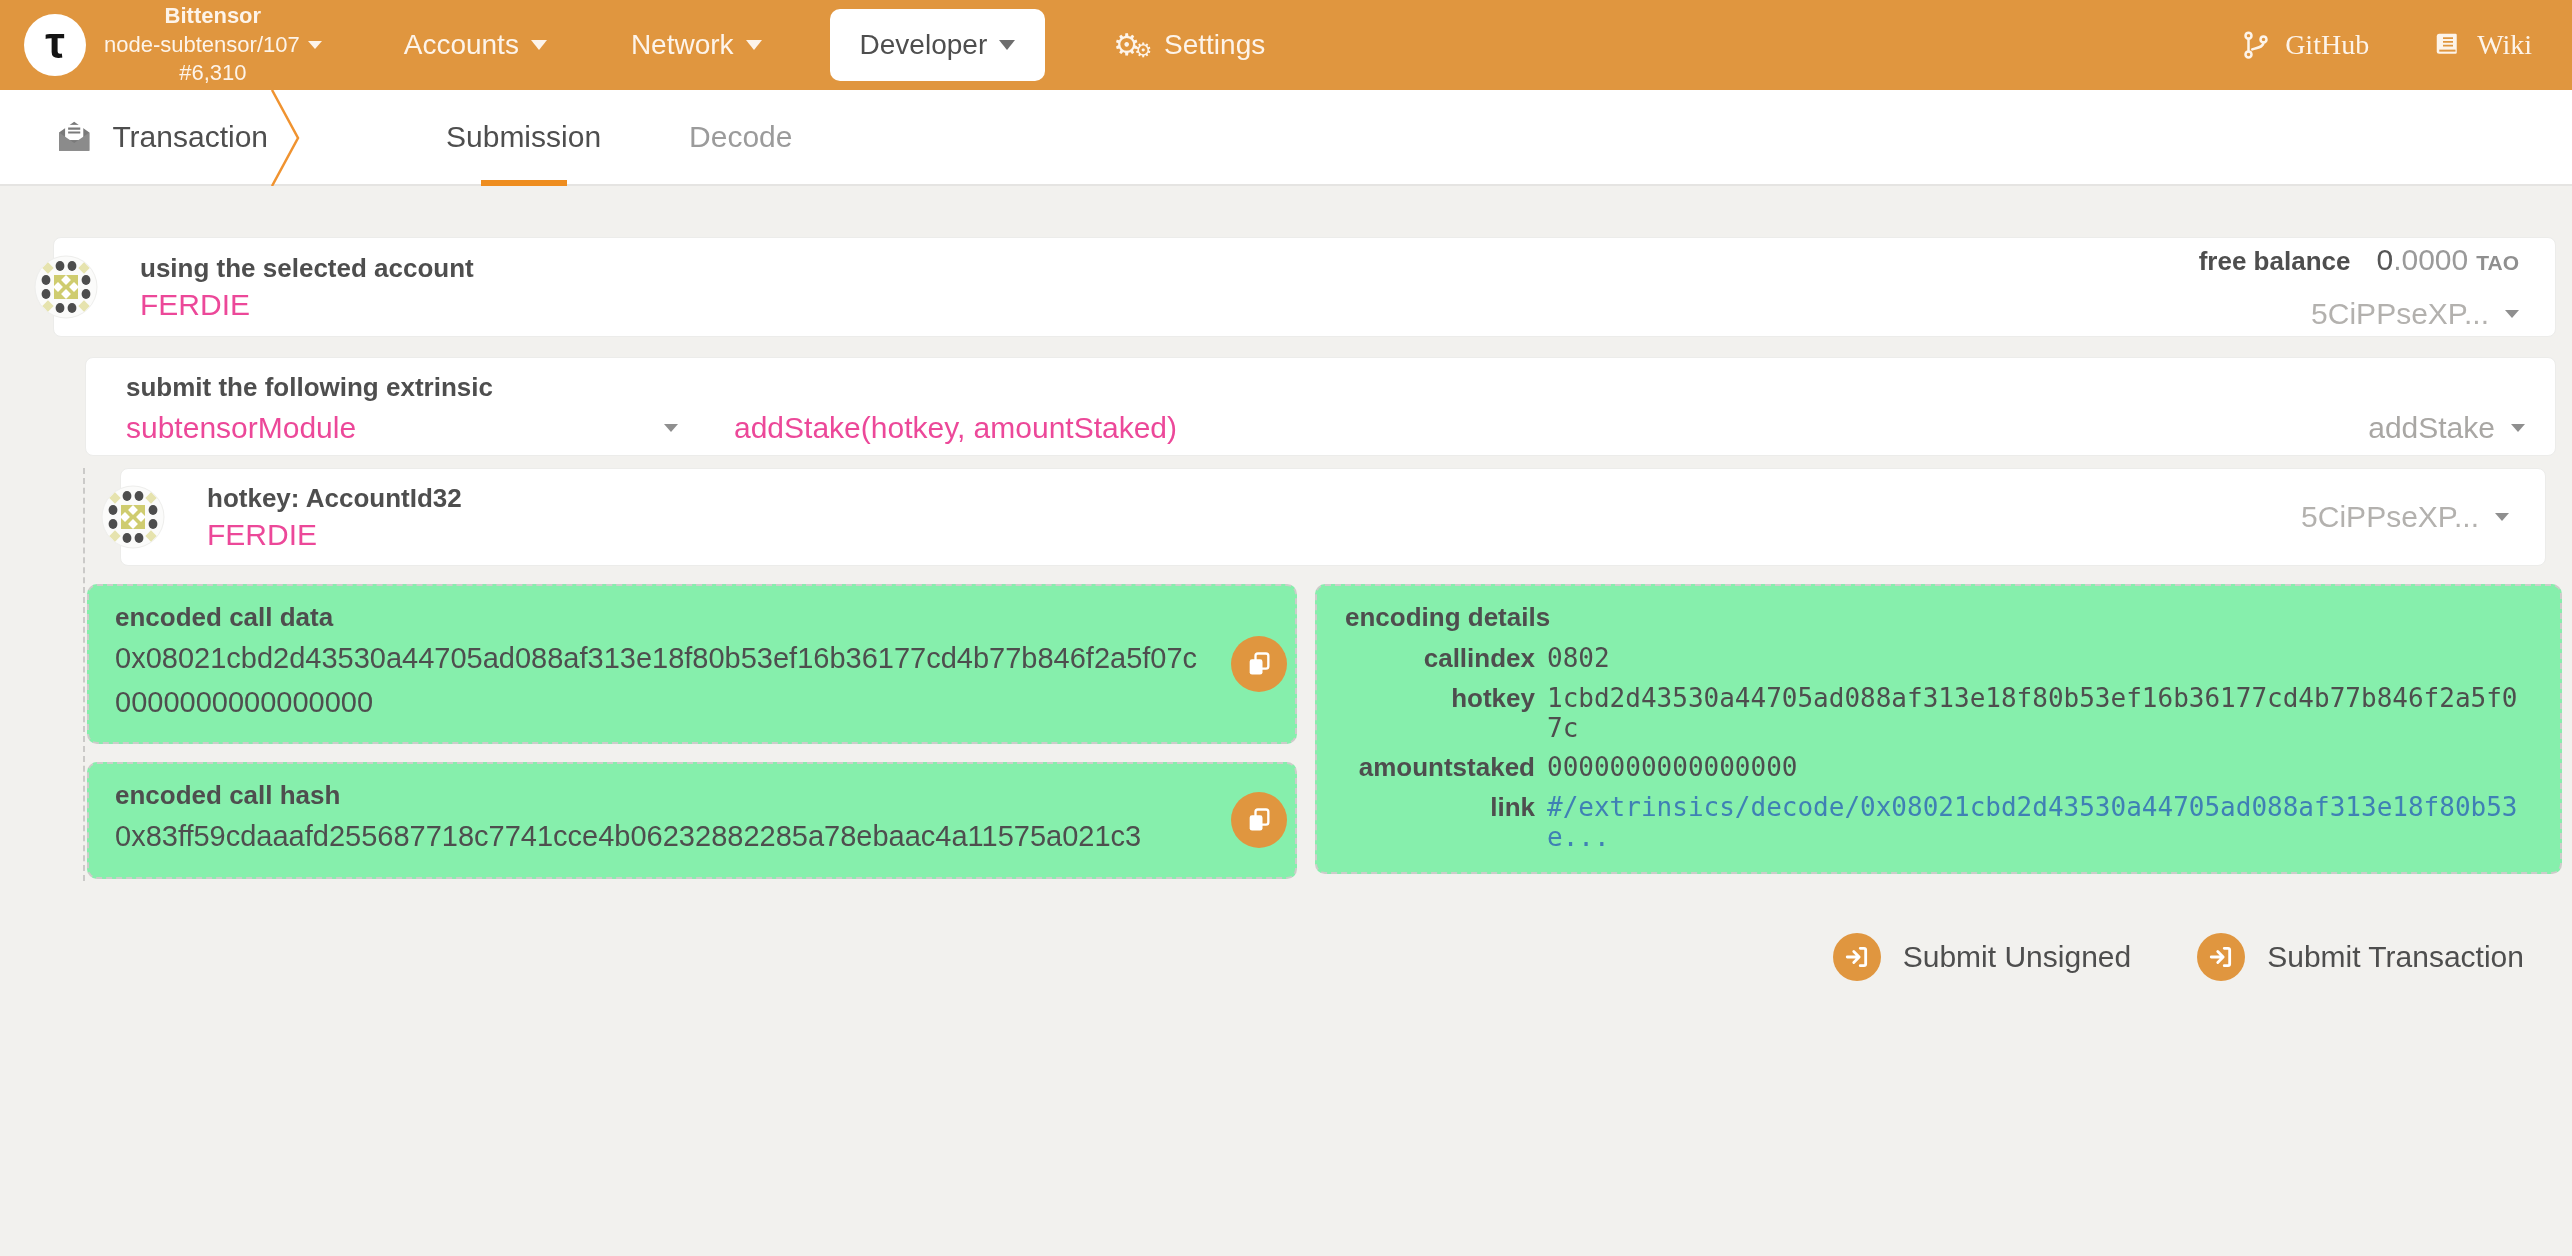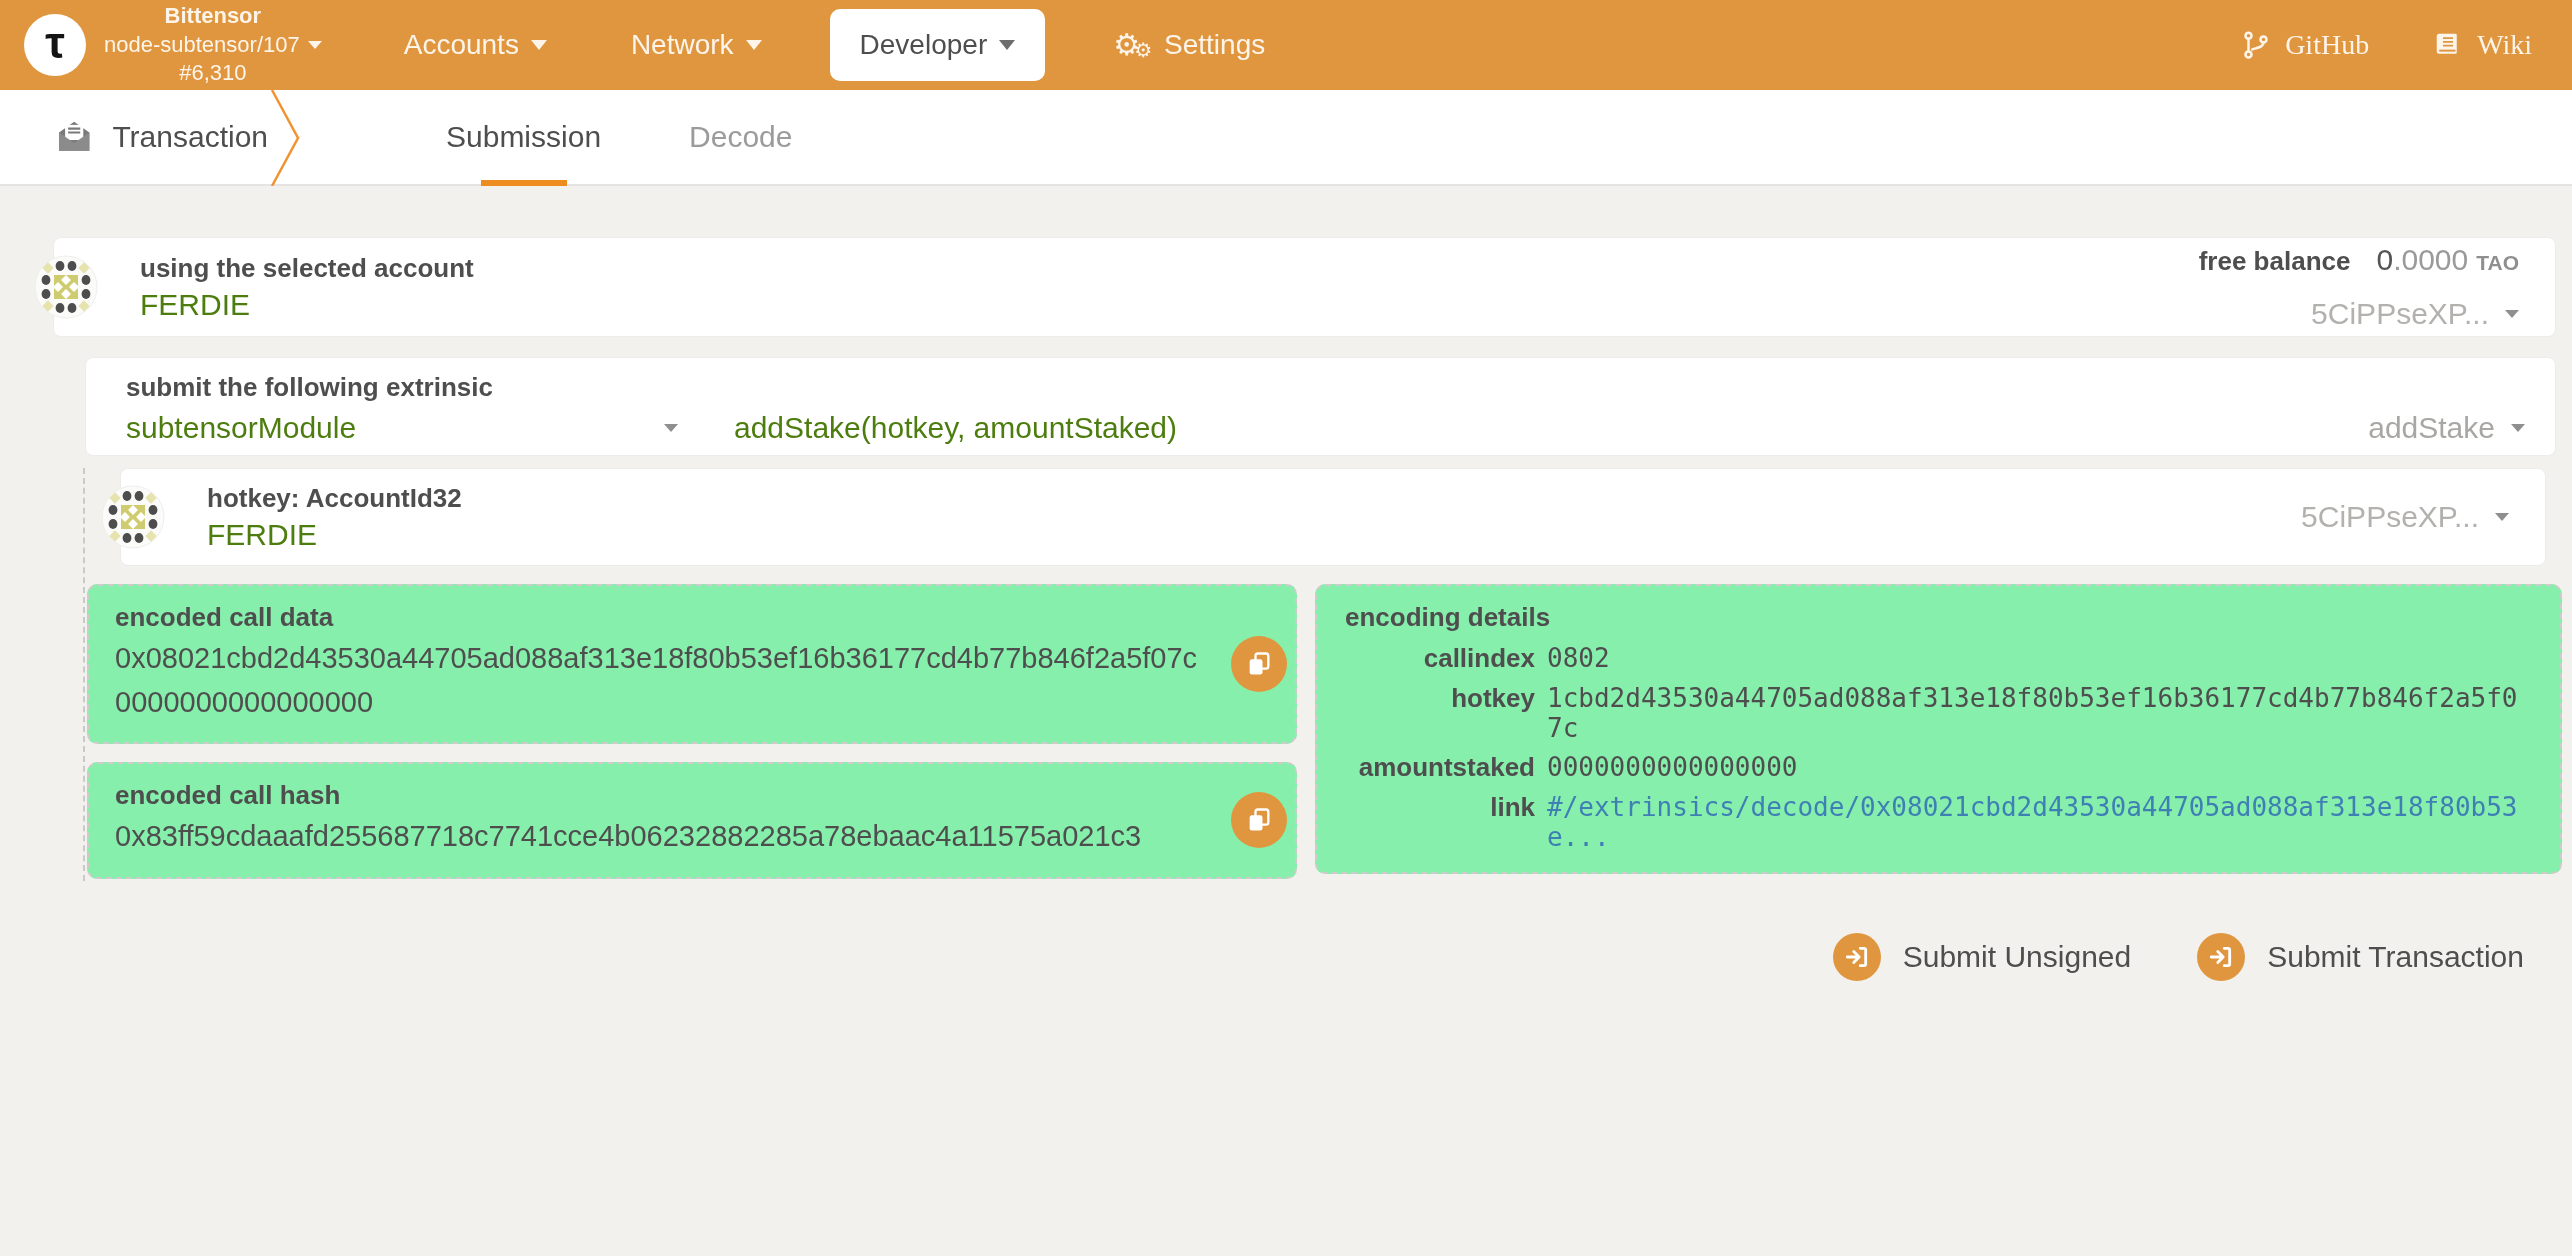--- a/index.html
+++ b/index.html
@@ -38,7 +38,7 @@
   .content { padding-top:51px; }
   .card { position:relative; background:#ffffff; border:1px solid #ececea; border-radius:8px; }
   .lbl { font-size:26px; font-weight:700; color:#4e4e4e; }
-  .val { font-size:30px; color:#4d7c0f; }
+  .val { font-size:30px; color:#ec4899; }
 
   .account-card { margin:0 16px 0 53px; height:100px; display:flex; align-items:center; padding:0 36px 0 86px; }
   .identicon { position:absolute; left:-20px; top:50%; transform:translateY(-50%); width:64px; height:64px; }

